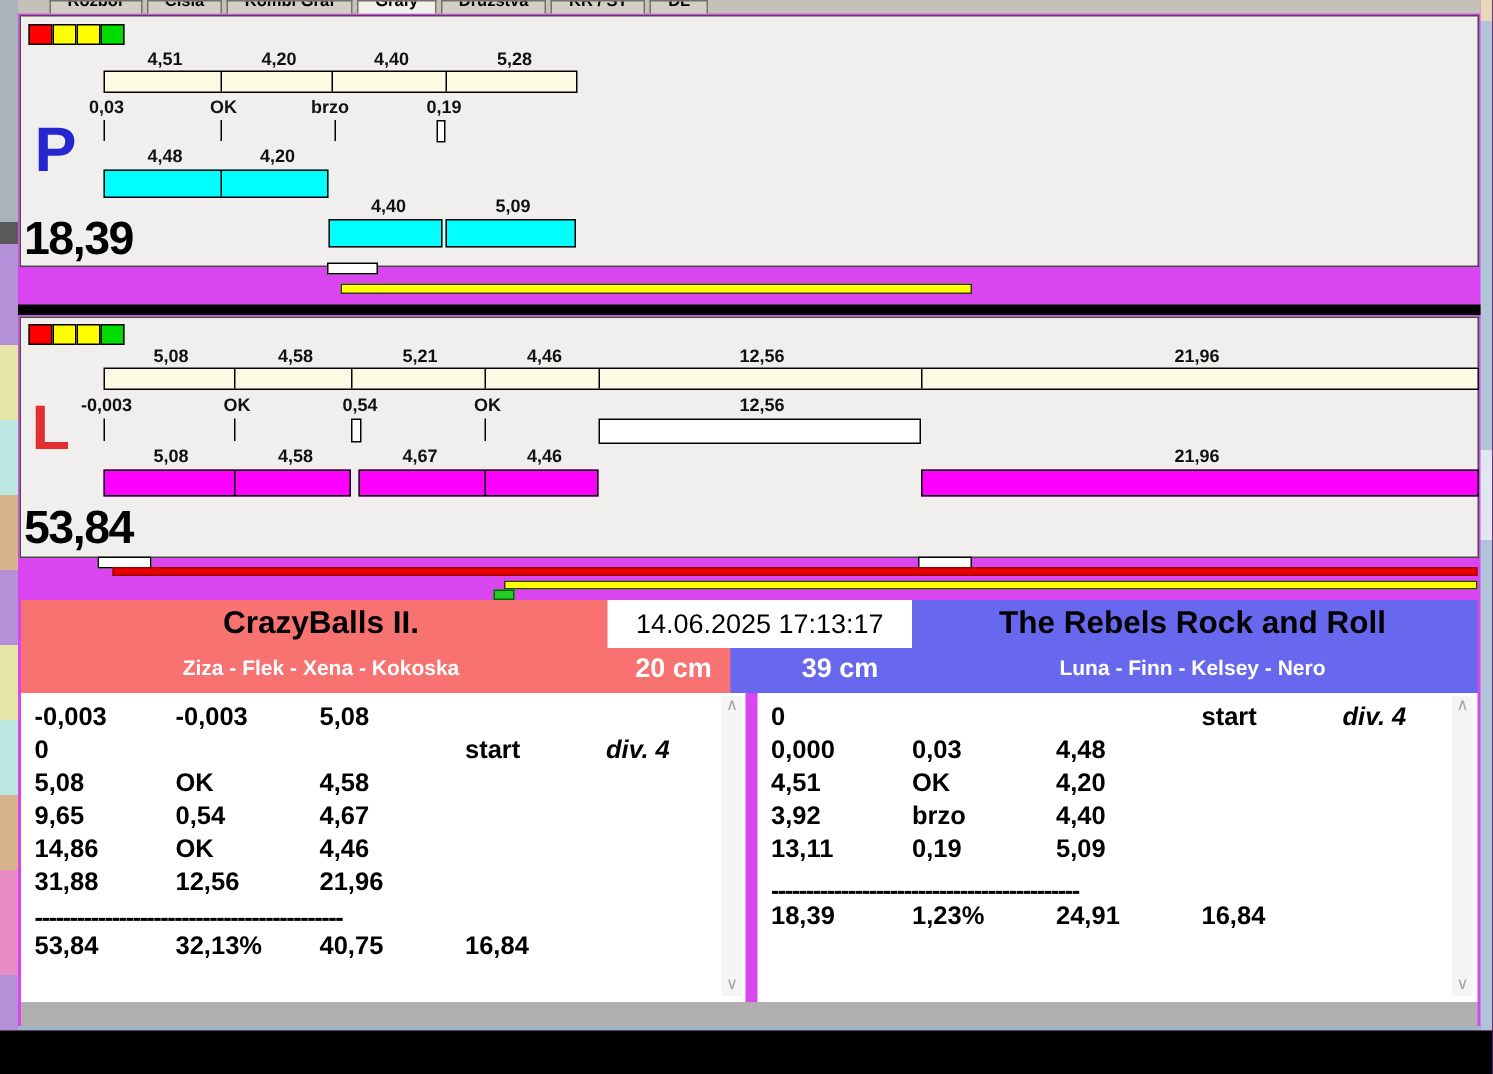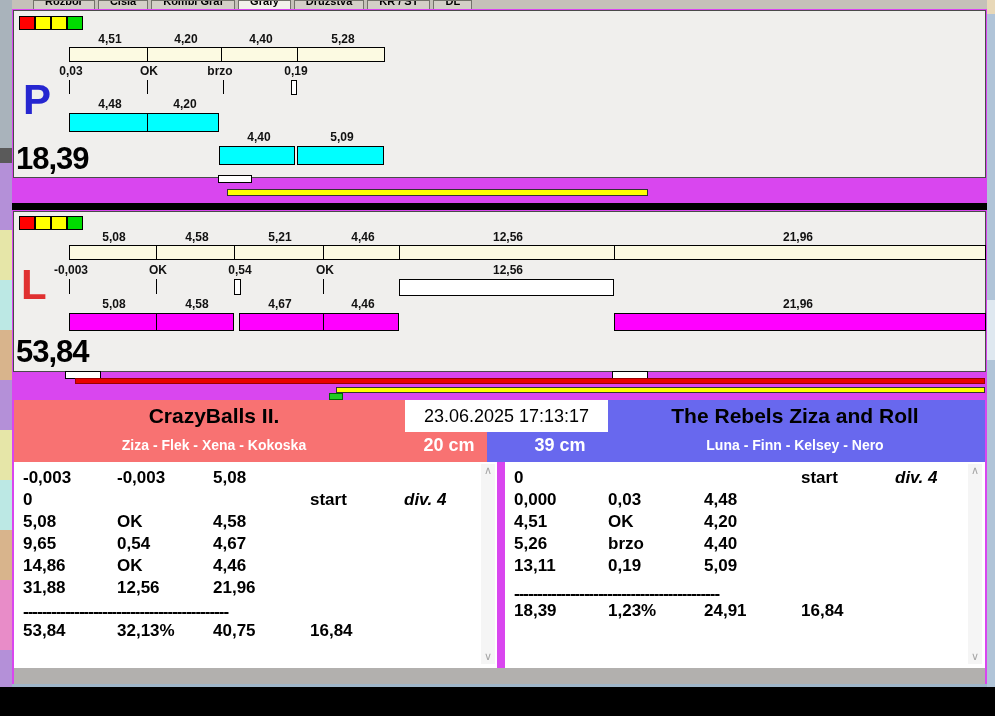--- a/index.html
+++ b/index.html
@@ -175,7 +175,7 @@
   <div class="team-players" style="left:600px;top:437px;width:390px;">Luna - Finn - Kelsey - Nero</div>
   <div class="team-dist" style="left:505px;top:435px;width:110px;">39 cm</div>
 
-  <div class="timestamp">23.06.2025 17:13:17</div>
+  <div class="timestamp">14.06.2025 17:13:17</div>
 
   <div class="ttable" style="left:14px;width:483px;">
     <div>

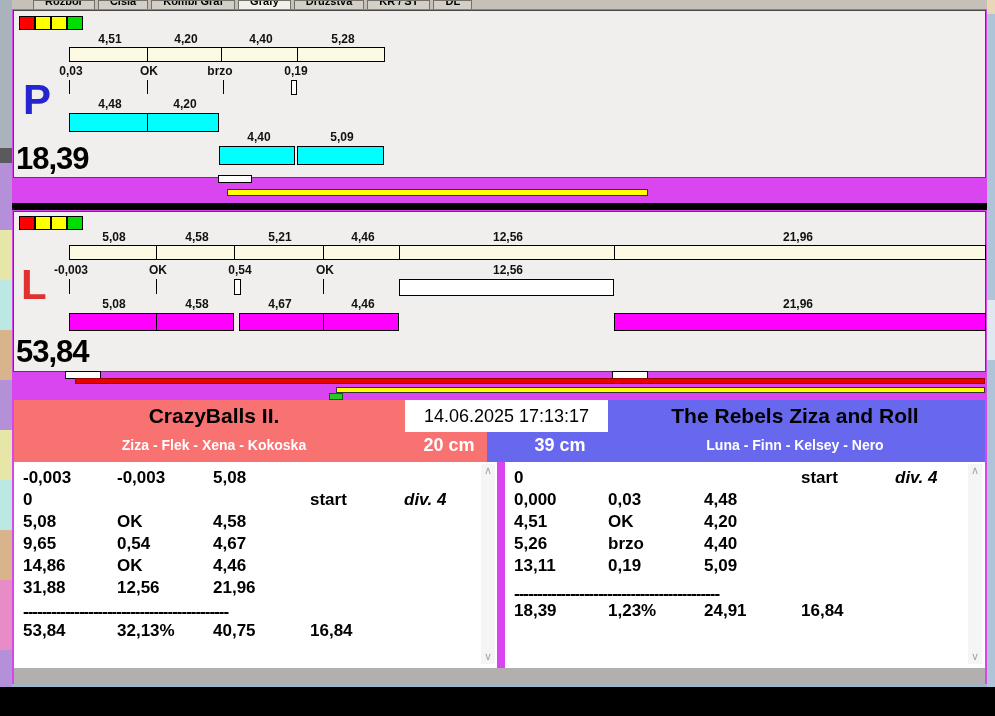--- a/index.html
+++ b/index.html
@@ -171,7 +171,7 @@
   <div class="team-players" style="left:14px;top:437px;width:400px;">Ziza - Flek - Xena - Kokoska</div>
   <div class="team-dist" style="left:404px;top:435px;width:90px;">20 cm</div>
 
-  <div class="team-title" style="left:600px;top:404px;width:390px;">The Rebels Ziza and Roll</div>
+  <div class="team-title" style="left:600px;top:404px;width:390px;">The Rebels Rock and Roll</div>
   <div class="team-players" style="left:600px;top:437px;width:390px;">Luna - Finn - Kelsey - Nero</div>
   <div class="team-dist" style="left:505px;top:435px;width:110px;">39 cm</div>
 

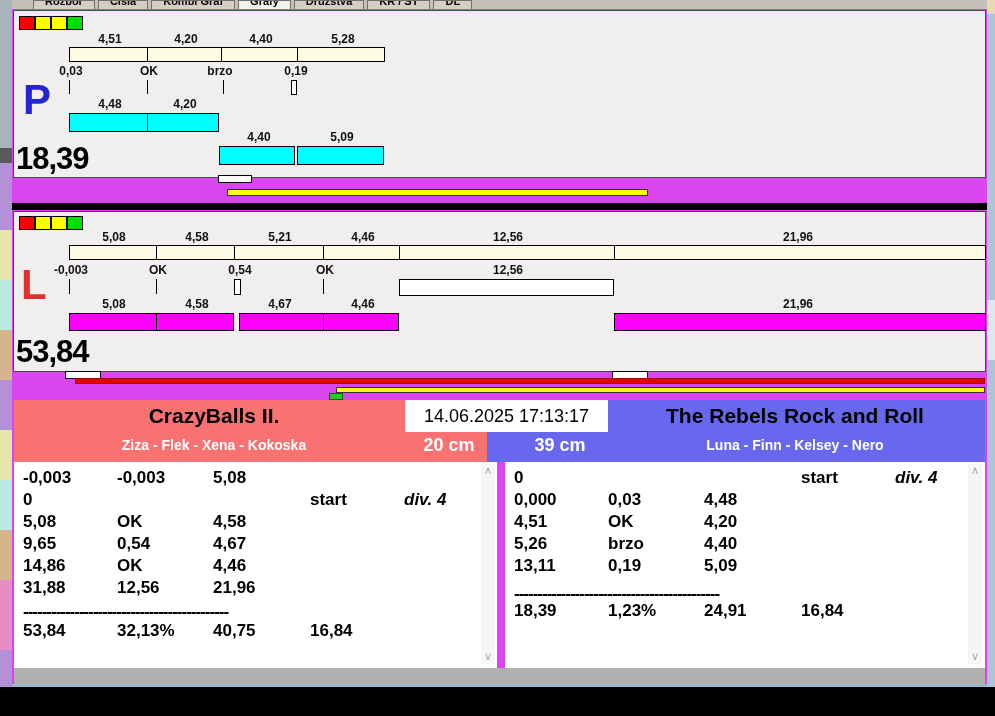--- a/index.html
+++ b/index.html
@@ -241,7 +241,7 @@
           <span class="tcell c2">4,20</span>
         </div>
         <div class="trow" style="top: 72px;">
-          <span class="tcell c0">5,26</span>
+          <span class="tcell c0">3,92</span>
           <span class="tcell c1">brzo</span>
           <span class="tcell c2">4,40</span>
         </div>

